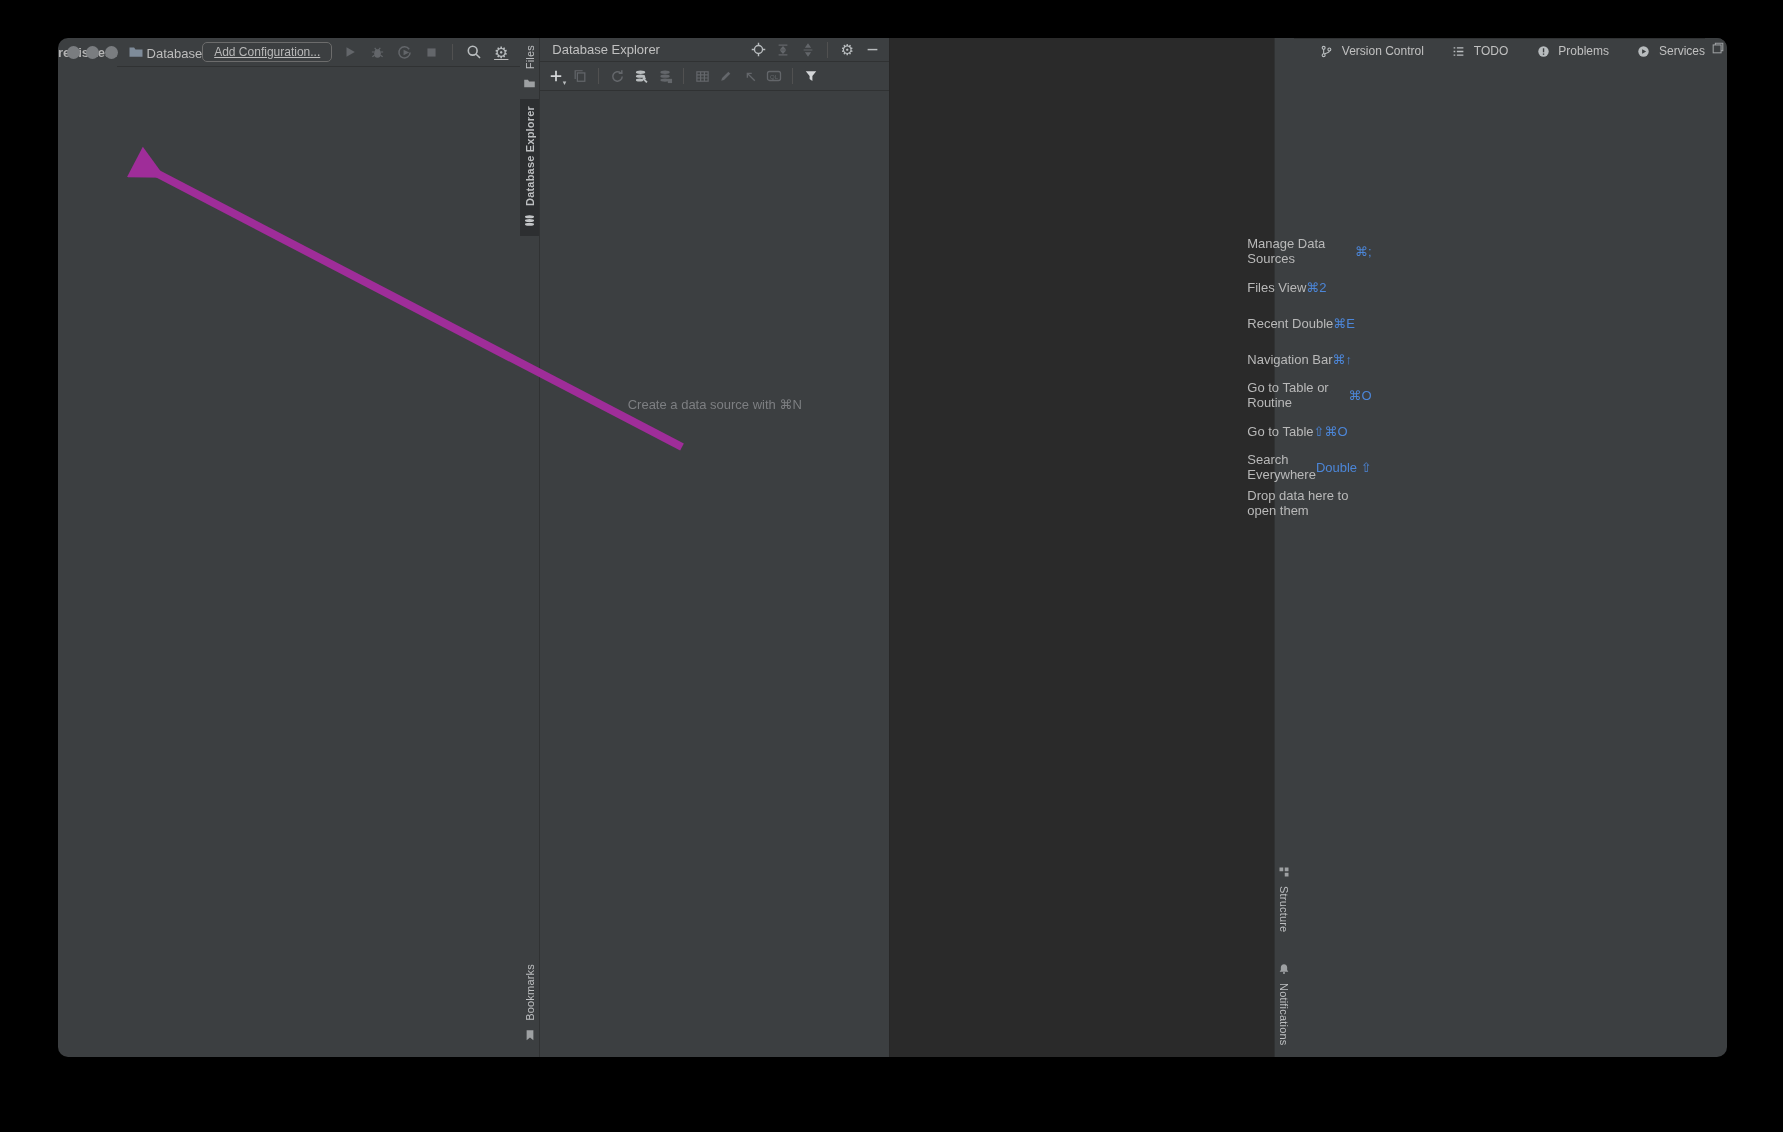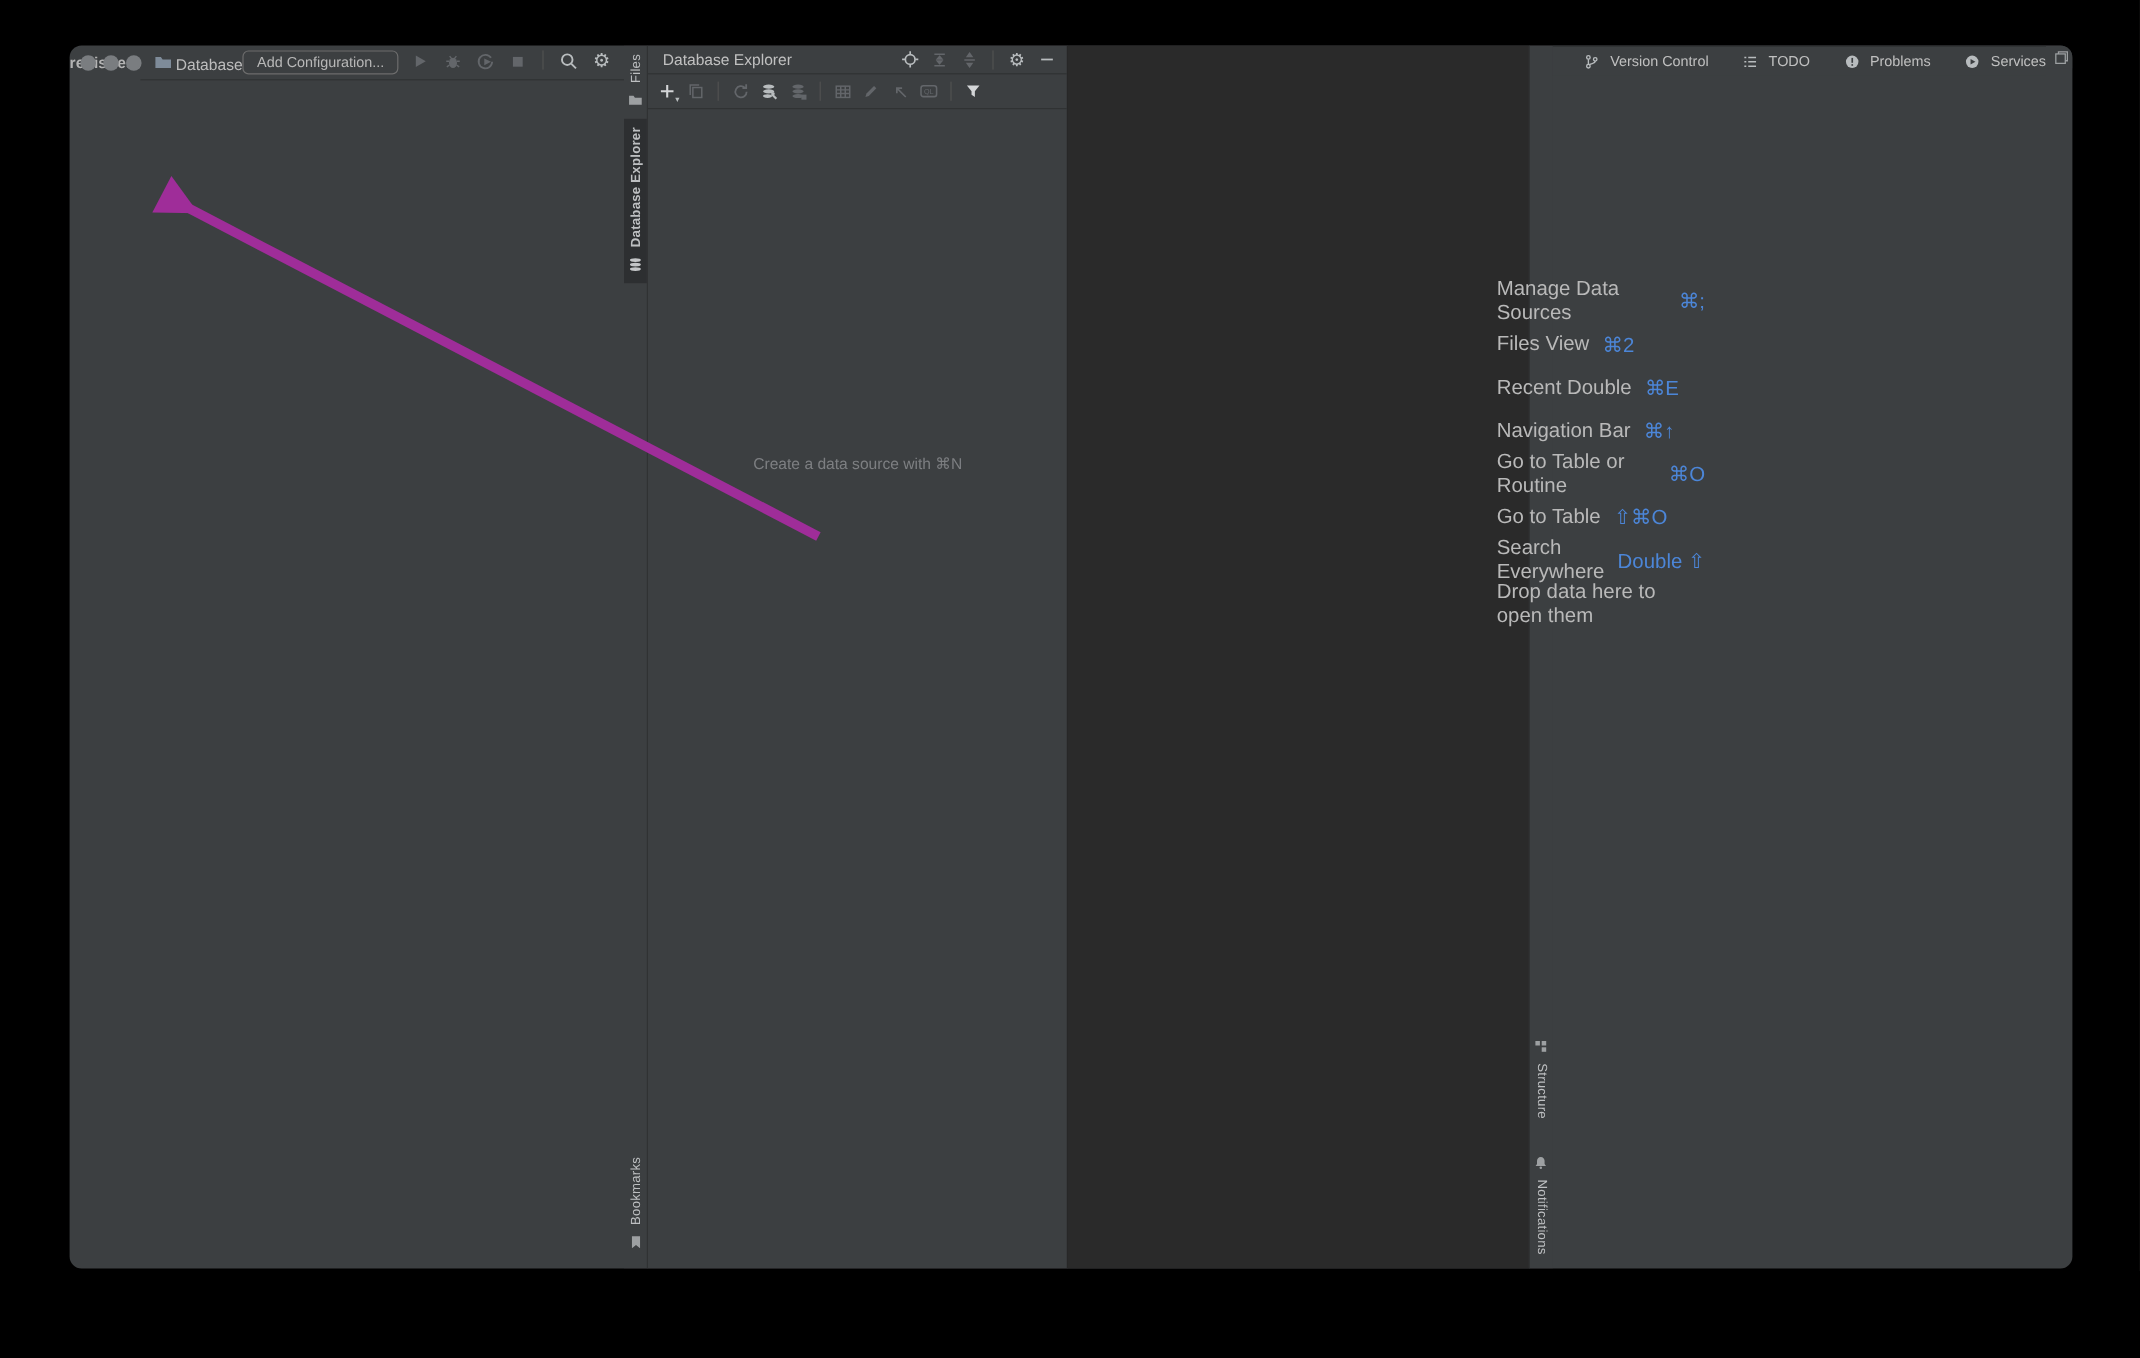--- a/index.html
+++ b/index.html
@@ -20,7 +20,7 @@
   
   .topbar{height:29px; display:flex; align-items:center; padding:0 10px; border-bottom:1px solid var(--border); flex:0 0 auto;}
   .crumb{display:flex; align-items:flex-end; gap:2px; font-size:13px;}
-  .top-actions{margin-left:auto; display:flex; gap:9px;}
+  .top-actions{margin-left:auto; display:flex; align-items:center; gap:9px;text-decoration:underline;}
   .add-config{height:20px; padding:0 11px; font-size:12px; color:#b8b8b8; background:transparent;
     border:1px solid #6c6c6c; border-radius:5px; display:flex; align-items:center; cursor:default;}
   .ic{width:18px; height:18px; display:flex; align-items:center; justify-content:center; flex:0 0 auto;}

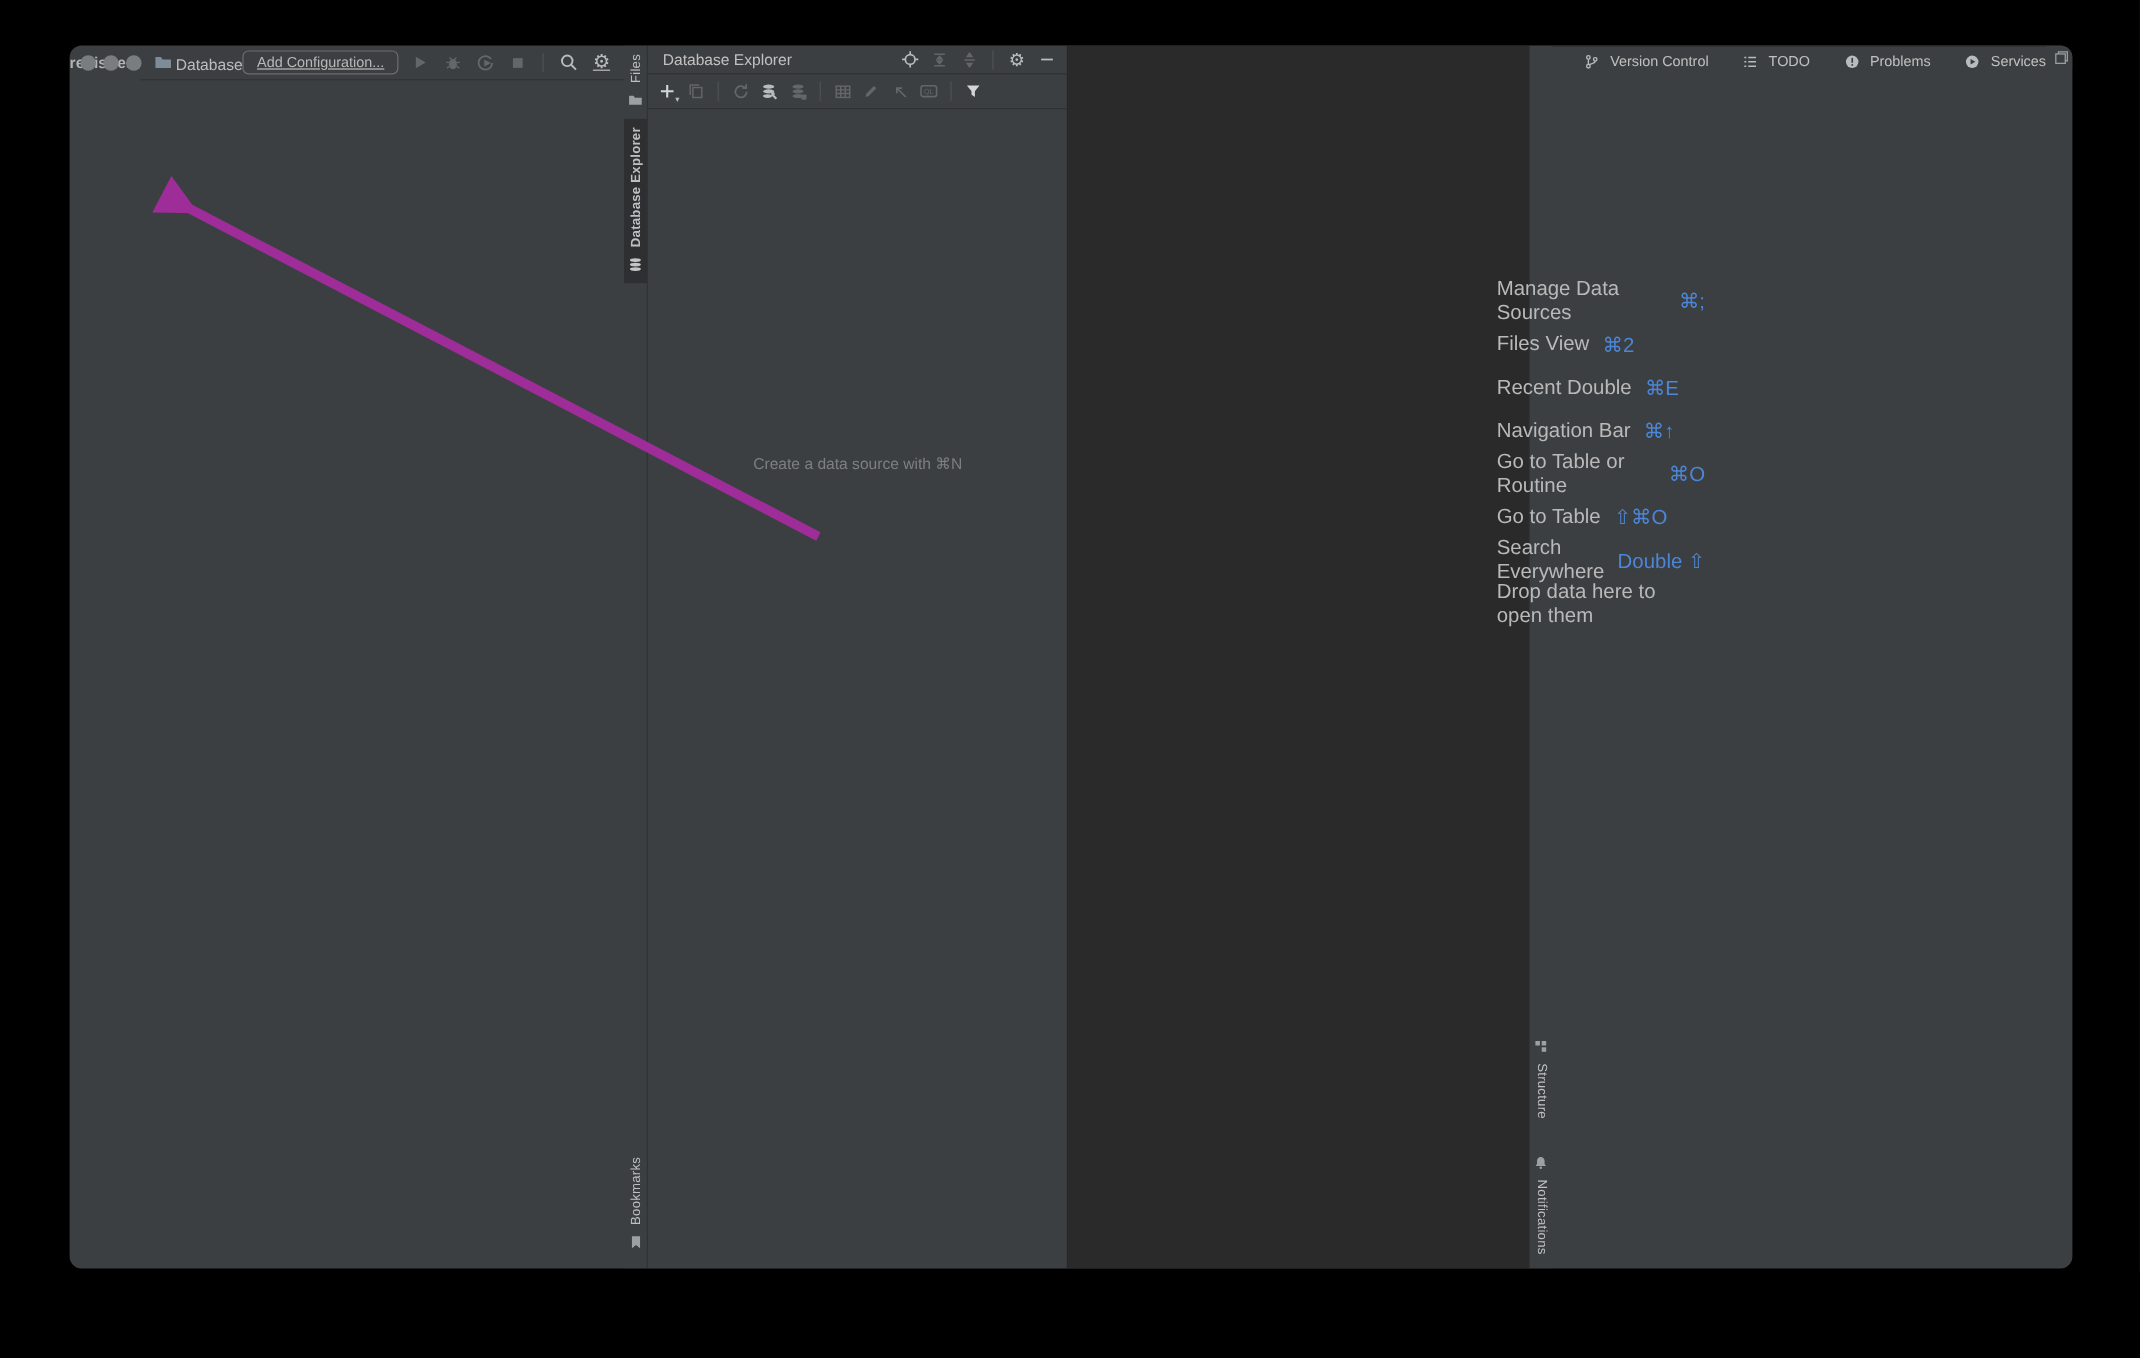--- a/index.html
+++ b/index.html
@@ -51,7 +51,7 @@
   
   .editor{flex:1 1 auto; background:var(--editor); position:relative; min-width:0;}
   .shortcut-block{position:absolute; left:357px; top:195px;}
-  .shortcut-row{height:36px; display:flex; align-items:center; gap:11px; font-size:17px; color:#b9b9b9;}
+  .shortcut-row{height:36px; display:flex; align-items:center; gap:0; font-size:13px; color:#b9b9b9;}
   .sc{color:var(--accent-blue); white-space:pre;}
   
   .toolwindow-bar{height:25px; border-top:1px solid var(--border); display:flex; align-items:center; gap:26px;

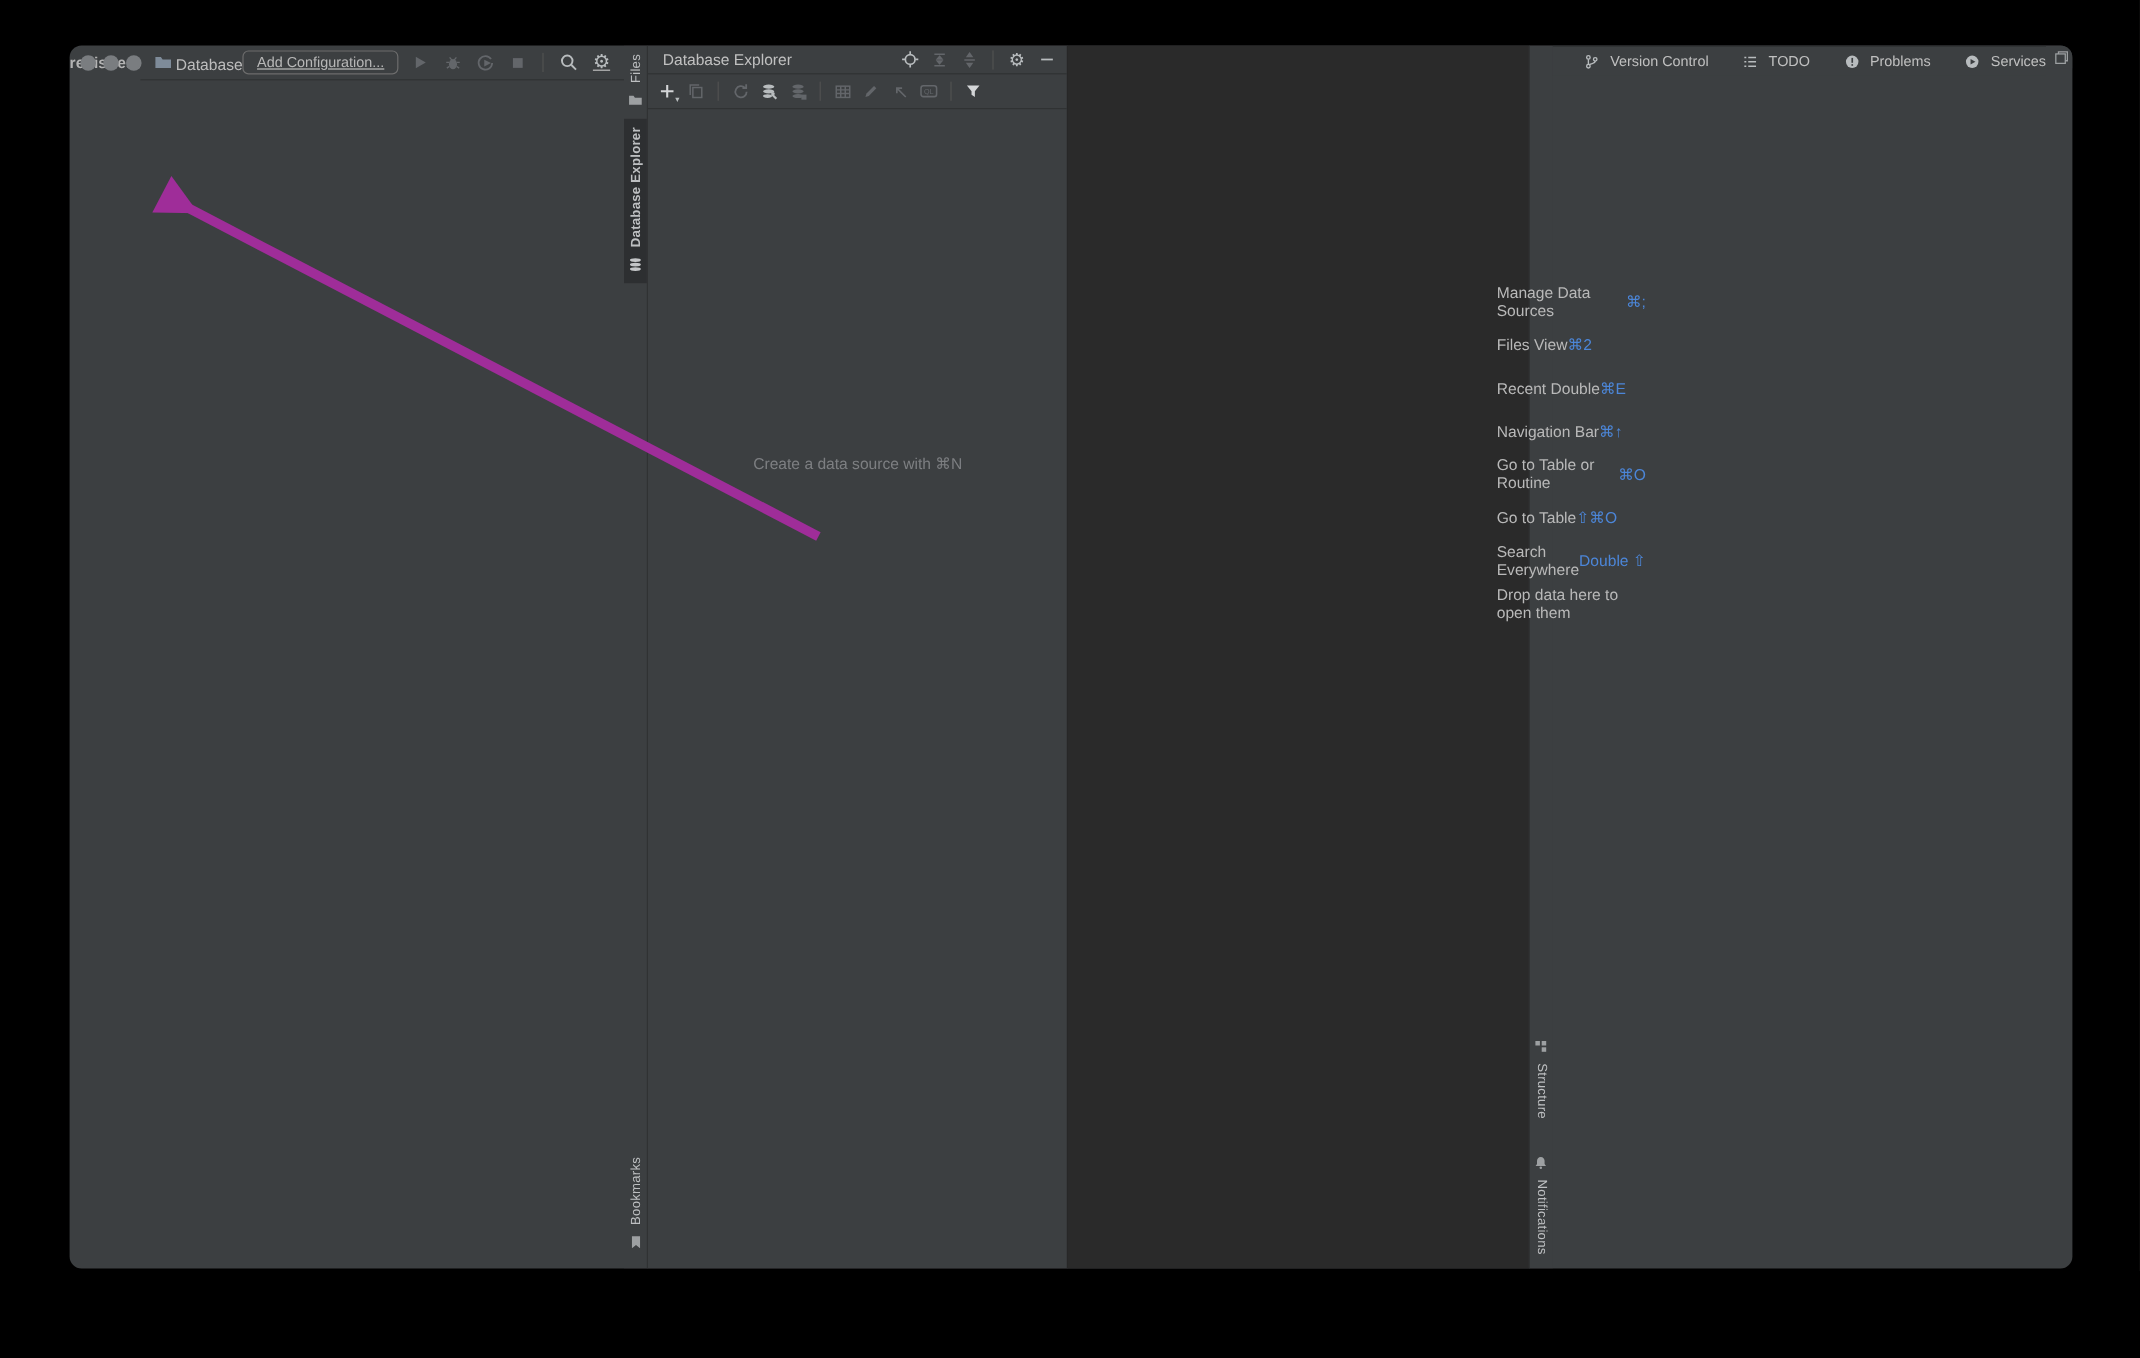--- a/index.html
+++ b/index.html
@@ -45,7 +45,7 @@
   .panel-title{font-size:13px; color:#c0c0c0;}
   .panel-header-actions{margin-left:auto; display:flex; align-items:center; gap:7px;}
   .panel-toolbar{height:29px; display:flex; align-items:center; gap:6px; padding:0 7px; border-bottom:1px solid var(--border); flex:0 0 auto;}
-  .panel-hint{position:absolute; top:341px; left:0; right:0; text-align:center; font-size:13px; color:#7d7f82;}
+  .panel-hint{position:absolute; top:359px; left:0; right:0; text-align:center; font-size:13px; color:#7d7f82;}
   .plus-wrap{position:relative;}
   .plus-wrap .dd{position:absolute; right:-1px; bottom:-2px; font-size:7px; color:var(--icon);}
   

